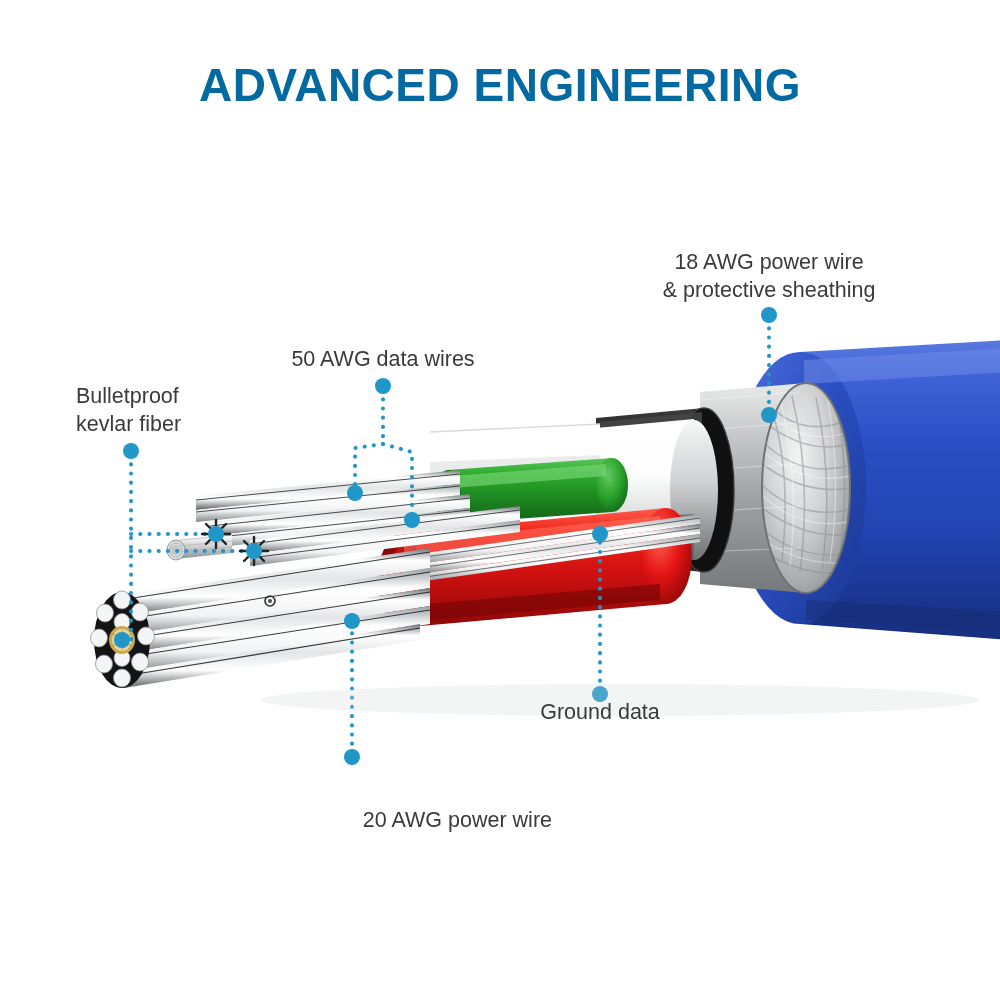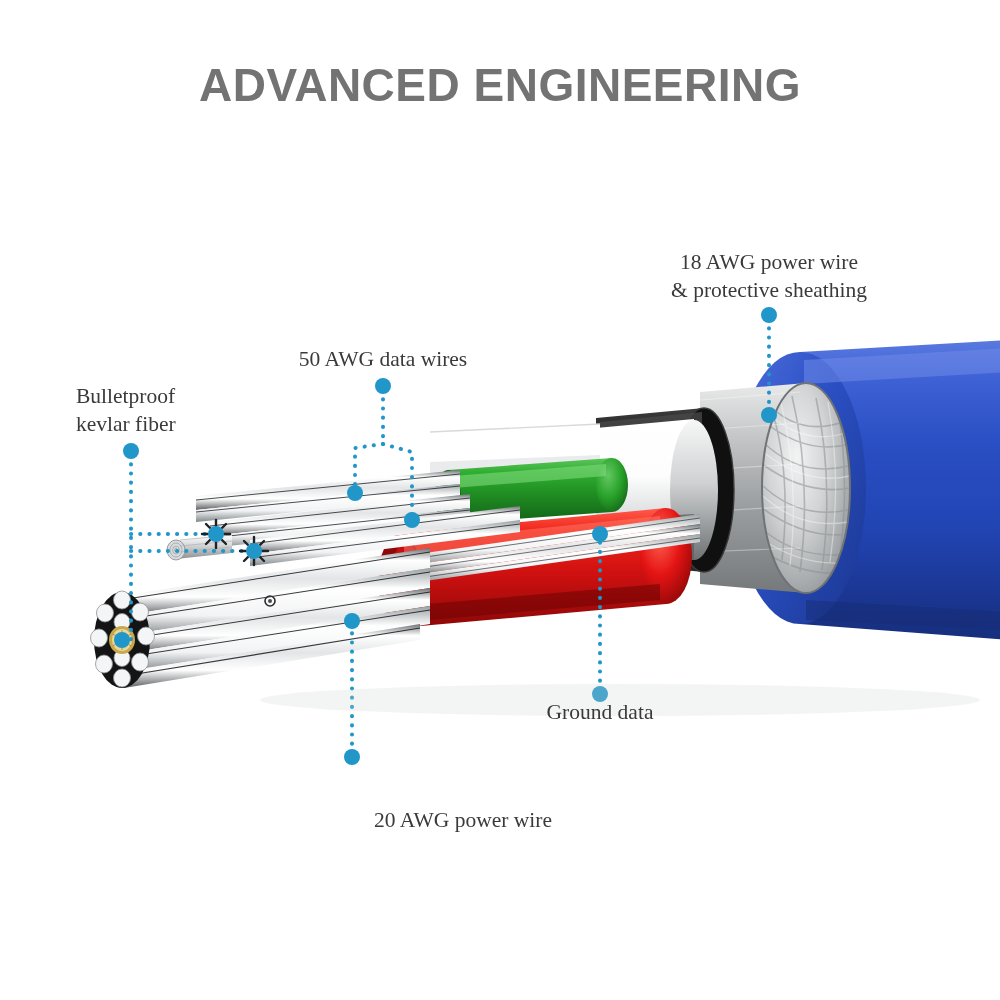--- a/index.html
+++ b/index.html
@@ -30,7 +30,7 @@
     font-size: 46px;
     font-weight: bold;
     letter-spacing: 0.5px;
-    color: #737373;
+    color: #0369a1;
     font-family: "Liberation Sans", sans-serif;
     white-space: nowrap;
   }

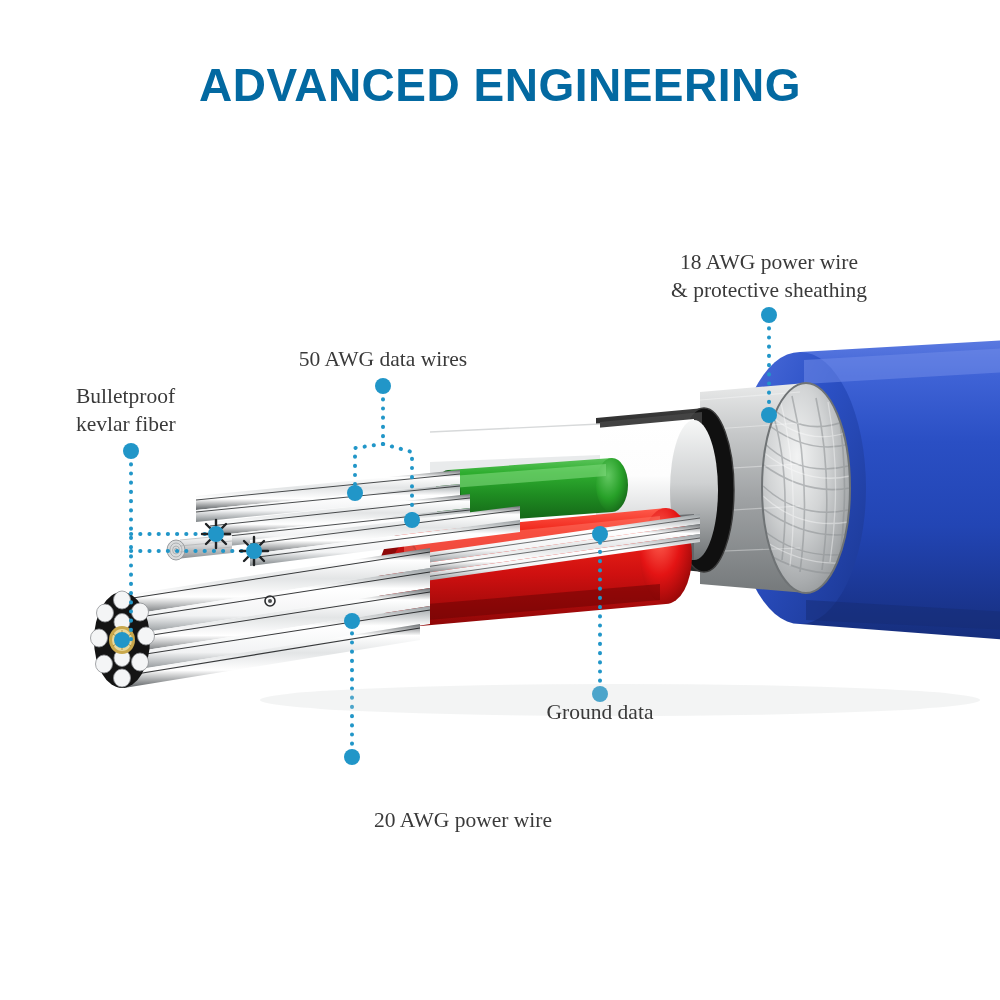--- a/index.html
+++ b/index.html
@@ -39,7 +39,7 @@
     font-size: 21.5px;
     color: #3a3a3a;
     line-height: 1.32;
-    font-family: Liberation Serif, serif;
+    font-family: Liberation Sans, sans-serif;
     white-space: nowrap;
   }
   .annot.center { text-align: center; }

